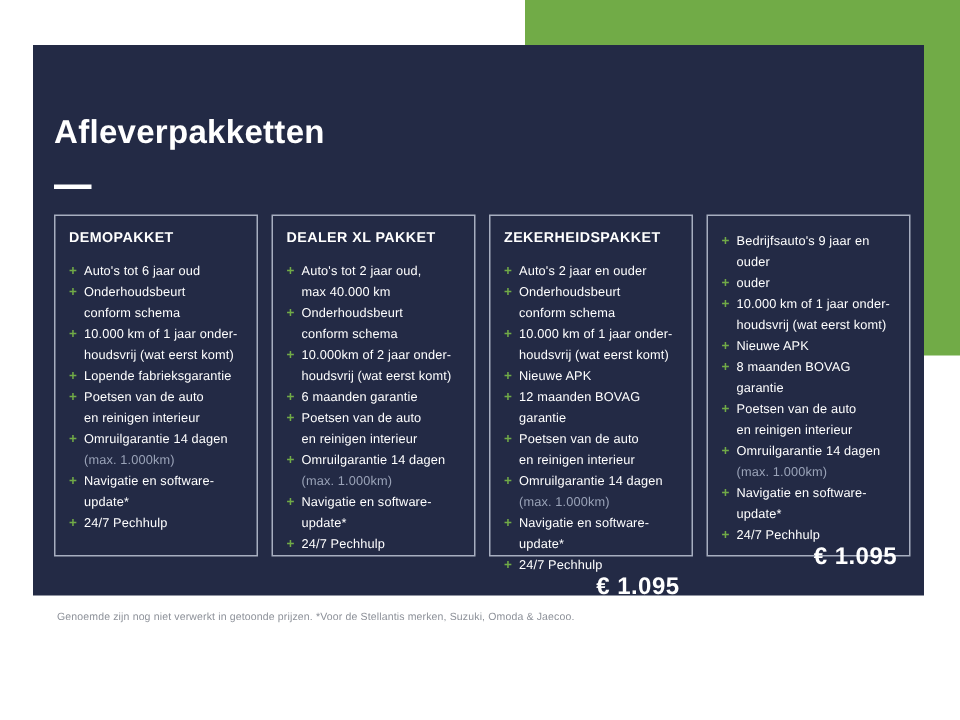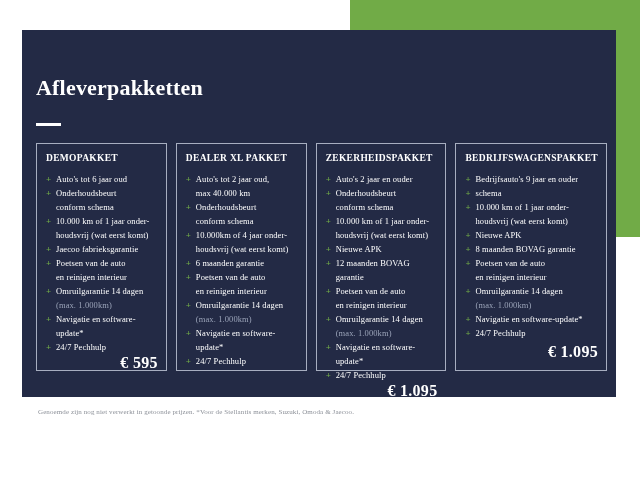--- a/index.html
+++ b/index.html
@@ -5,7 +5,7 @@
   html,body { margin:0; padding:0; background:#ffffff; }
   .page {
     position:relative; width:640px; height:460px; background:#ffffff;
-    overflow:hidden; font-family:Liberation Serif, serif;
+    overflow:hidden; font-family:Liberation Sans, sans-serif;
   }
   .green-block {
     position:absolute; left:350px; top:0; width:290px; height:237px;

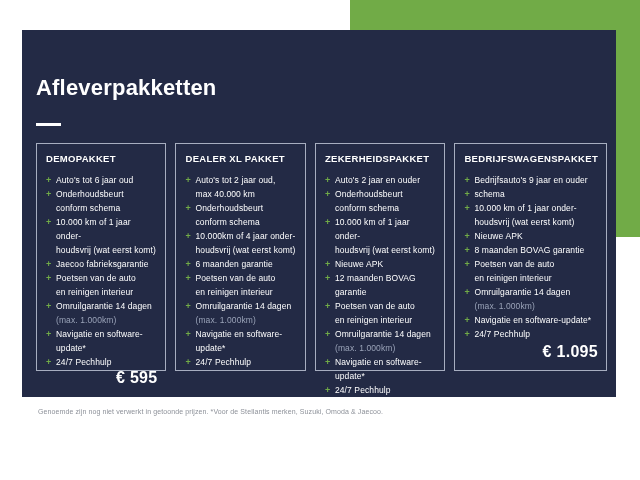--- a/index.html
+++ b/index.html
@@ -244,7 +244,6 @@
           <div class="price">€ 1.095</div>
         </div>
         <div class="card">
-          <h2 class="card-title">BEDRIJFSWAGENSPAKKET</h2>
           <ul class="features">
             <li class="feature">
               <span class="plus">+</span>

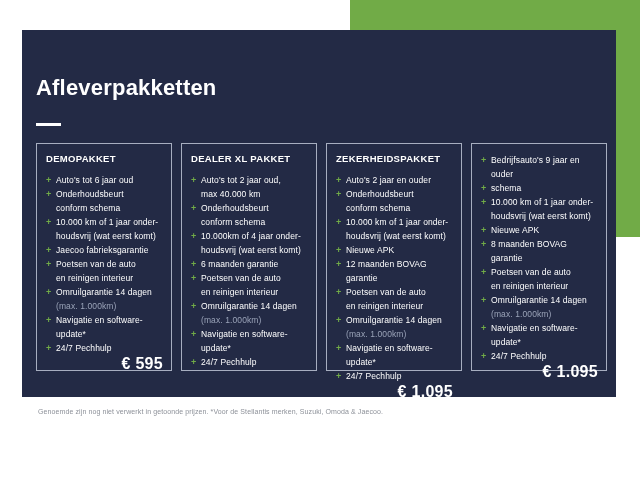--- a/index.html
+++ b/index.html
@@ -254,7 +254,7 @@
             <li class="feature">
               <span class="plus">+</span>
               <span class="lines">
-                <div class="line">schema</div>
+                <div class="line">ouder</div>
               </span>
             </li>
             <li class="feature">

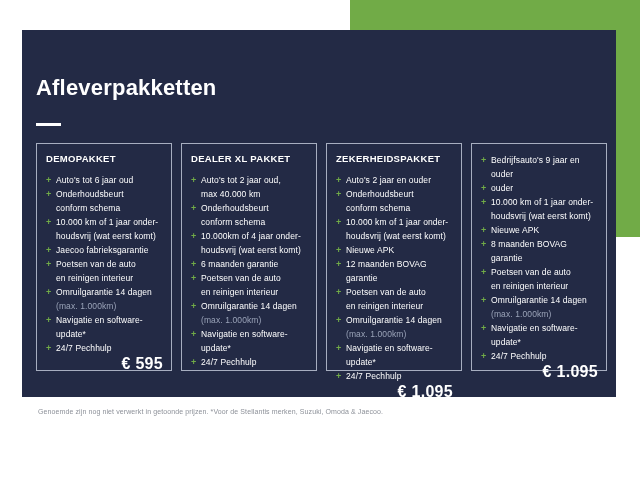--- a/index.html
+++ b/index.html
@@ -141,7 +141,7 @@
             <li class="feature">
               <span class="plus">+</span>
               <span class="lines">
-                <div class="line">10.000km of 4 jaar onder-</div>
+                <div class="line">10.000km of 2 jaar onder-</div>
                 <div class="line">houdsvrij (wat eerst komt)</div>
               </span>
             </li>

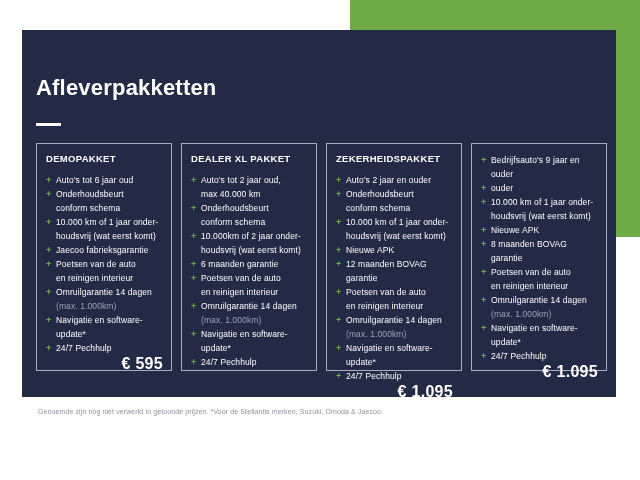--- a/index.html
+++ b/index.html
@@ -89,7 +89,7 @@
             <li class="feature">
               <span class="plus">+</span>
               <span class="lines">
-                <div class="line">Jaecoo fabrieksgarantie</div>
+                <div class="line">Lopende fabrieksgarantie</div>
               </span>
             </li>
             <li class="feature">

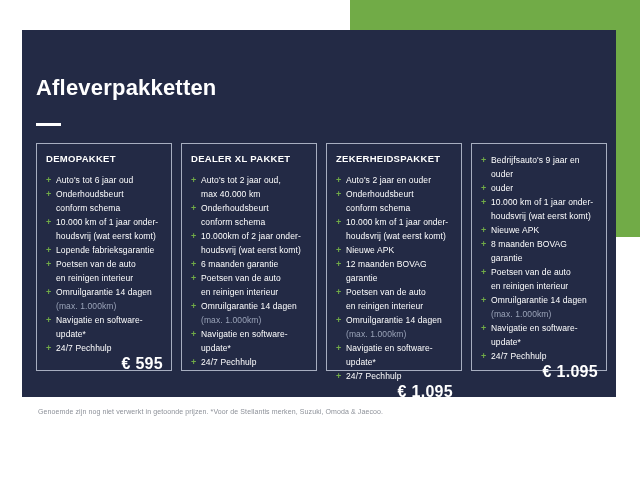--- a/index.html
+++ b/index.html
@@ -119,7 +119,6 @@
               </span>
             </li>
           </ul>
-          <div class="price">€ 595</div>
         </div>
         <div class="card">
           <h2 class="card-title">DEALER XL PAKKET</h2>

